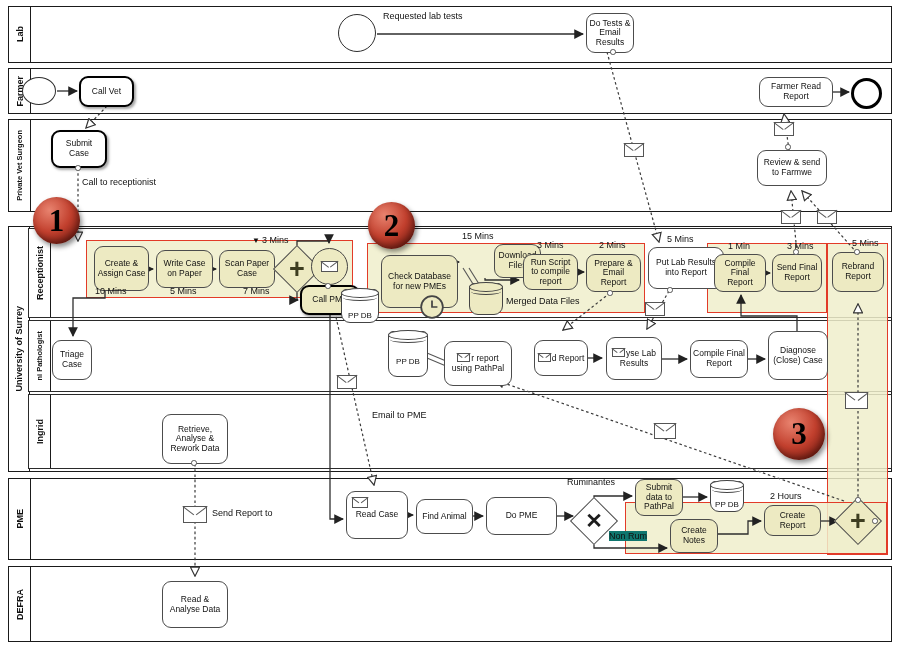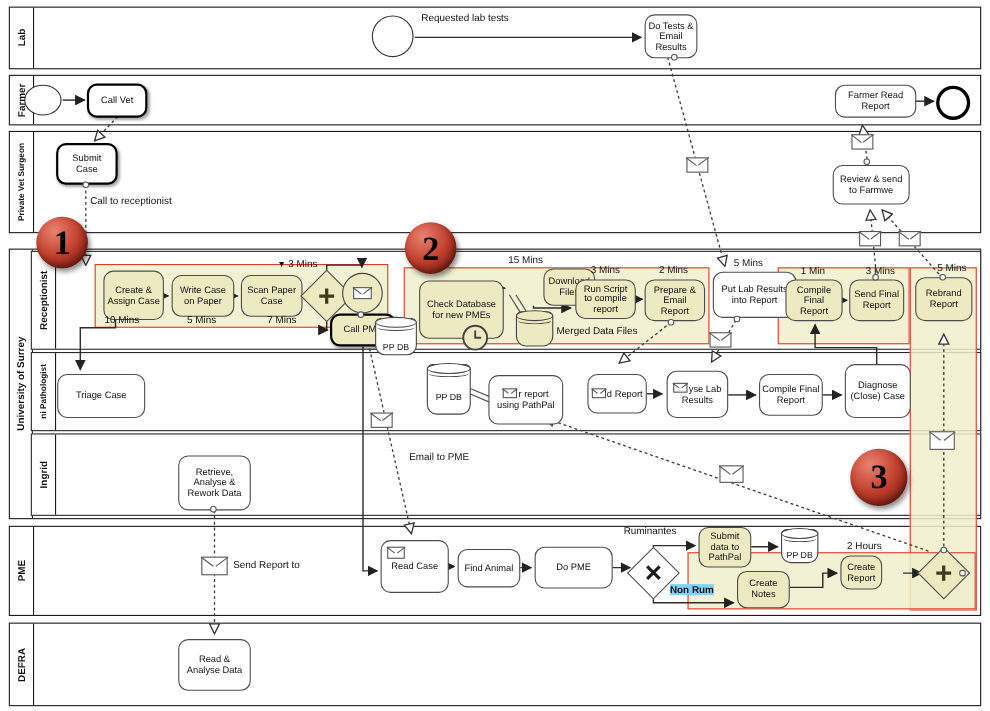--- a/index.html
+++ b/index.html
@@ -265,7 +265,7 @@
   <div class="env" style="left:624px;top:143px;width:20px;height:14px;"></div>
   <div class="env" style="left:645px;top:302px;width:20px;height:14px;"></div>
 
-  <div class="task" style="left:52px;top:340px;width:80px;height:40px;">
+  <div class="task" style="left:52px;top:340px;width:40px;height:40px;">
     <span>Triage Case</span>
     </div>
   <div class="cyl" style="left:388px;top:331px;width:40px;height:46px;">

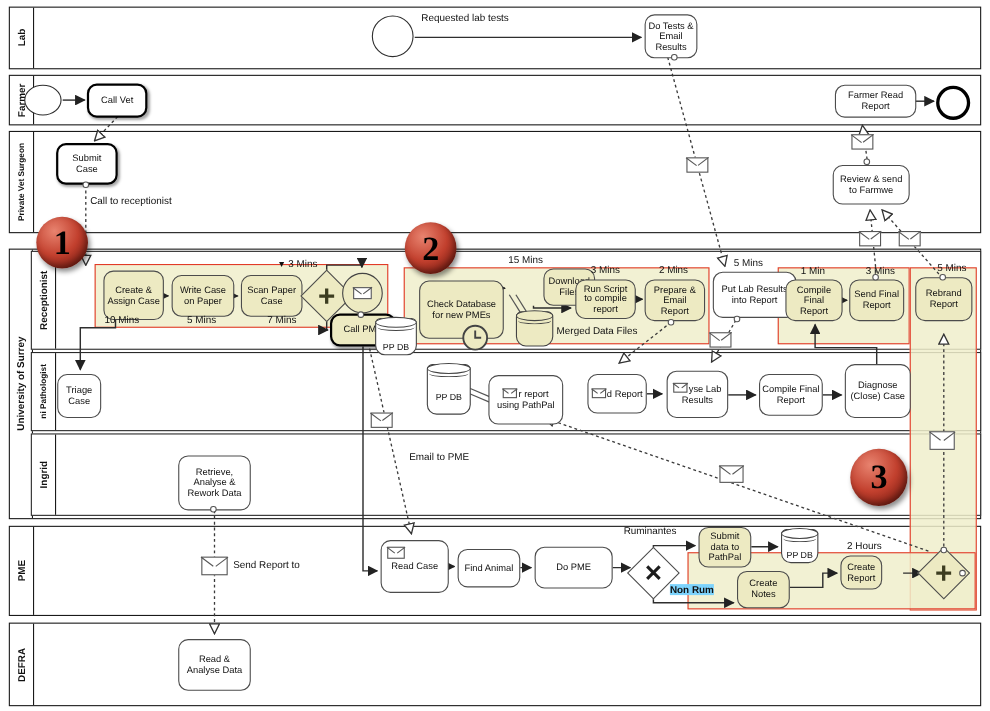--- a/index.html
+++ b/index.html
@@ -323,7 +323,7 @@
     <span>Create Notes</span>
     </div>
   <div class="lbl" style="left:770px;top:491px;">2 Hours</div>
-  <div class="task yellow" style="left:764px;top:505px;width:38px;height:31px;">
+  <div class="task yellow" style="left:764px;top:505px;width:57px;height:31px;">
     <span>Create Report</span>
     </div>
   <div class="gw yellow" style="left:841px;top:504px;width:34px;height:34px;">

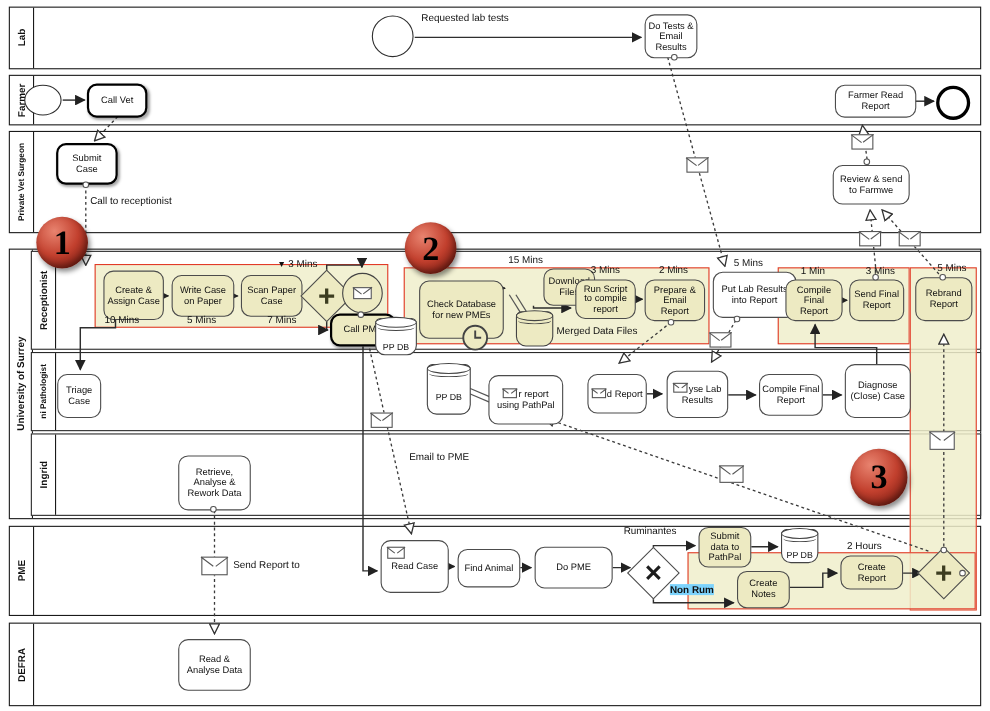--- a/index.html
+++ b/index.html
@@ -312,7 +312,7 @@
       <div class="sym cross">✕</div>
     </div>
   <div class="lbl" style="left:567px;top:477px;text-align:right;">Ruminantes</div>
-  <div class="lbl" style="left:609px;top:531px;background:#7dd3fc;font-weight:bold;">Non Rum</div>
+  <div class="lbl" style="left:609px;top:531px;background:#0f766e;">Non Rum</div>
   <div class="task yellow" style="left:635px;top:479px;width:48px;height:37px;">
     <span>Submit data to PathPal</span>
     </div>

